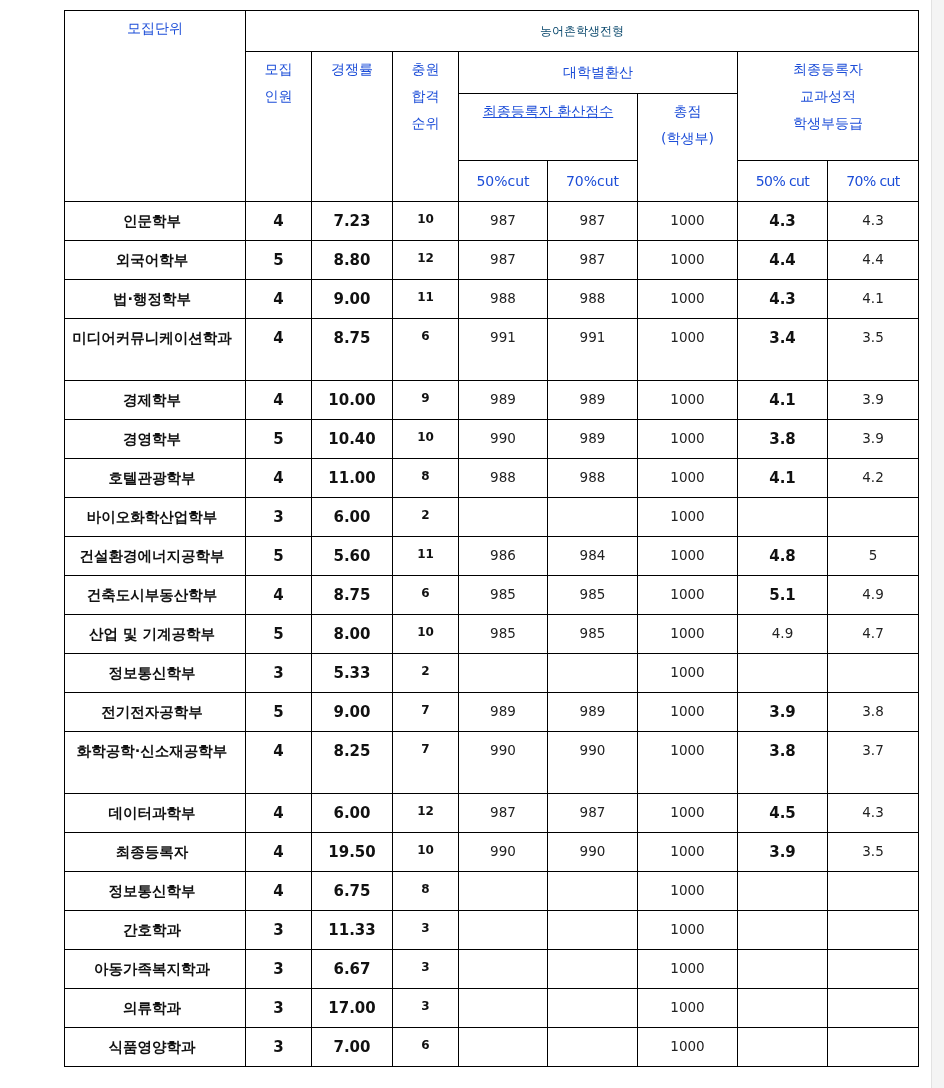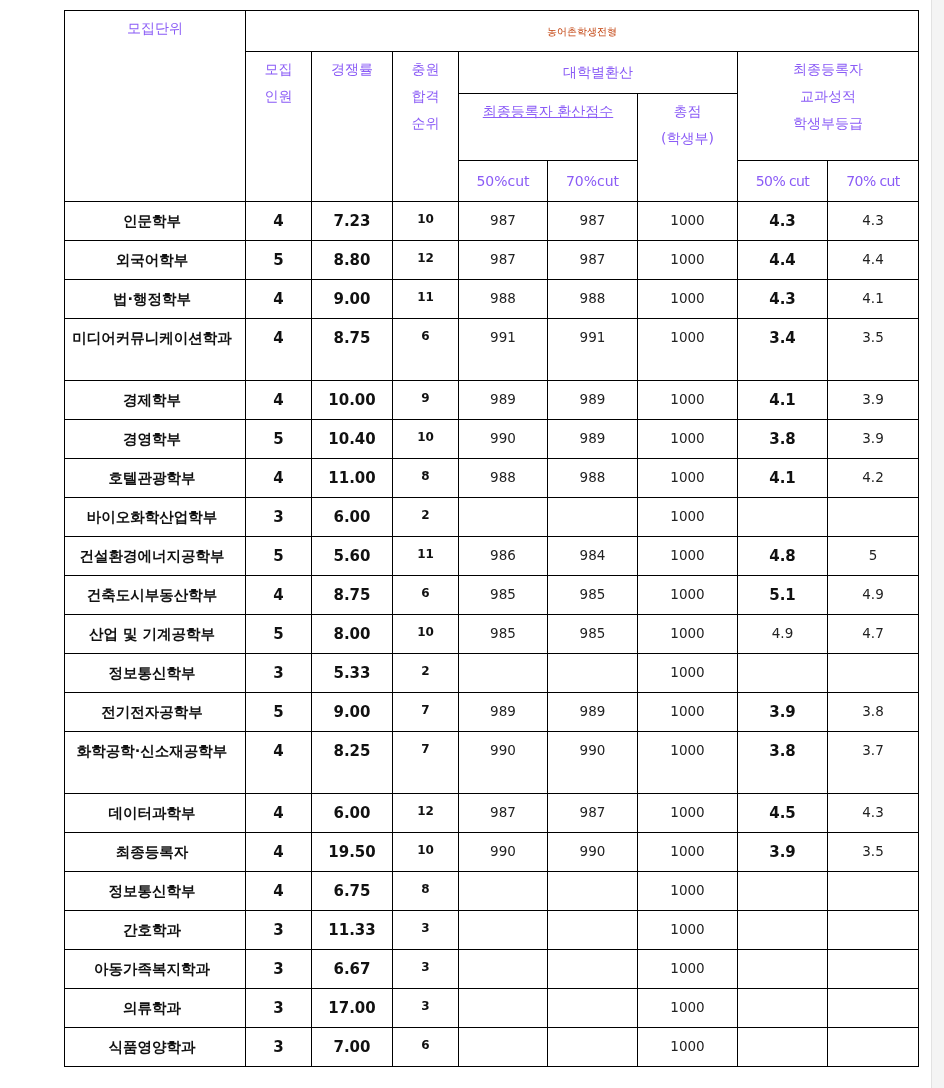--- a/index.html
+++ b/index.html
@@ -8,7 +8,7 @@
     .scroll-track { position: absolute; right: 0; top: 0; width: 12px; height: 1088px; background: #f4f4f4; border-left: 1px solid #e2e2e2; }
     table { position: absolute; left: 64px; top: 10px; border-collapse: collapse; table-layout: fixed; width: 854px; }
     td, th { border: 1.5px solid #000; text-align: center; font-weight: normal; padding: 0; }
-    th { vertical-align: top; font-size: 14px; line-height: 27px; color: #8b5cf6; }
+    th { vertical-align: top; font-size: 14px; line-height: 27px; color: #1d4ed8; }
     .title { color: #c2410c; vertical-align: middle; font-size: 10px; height: 40px; text-align: center; }
     th.top-pad { padding-top: 4px; }
     th.mid { vertical-align: middle; }

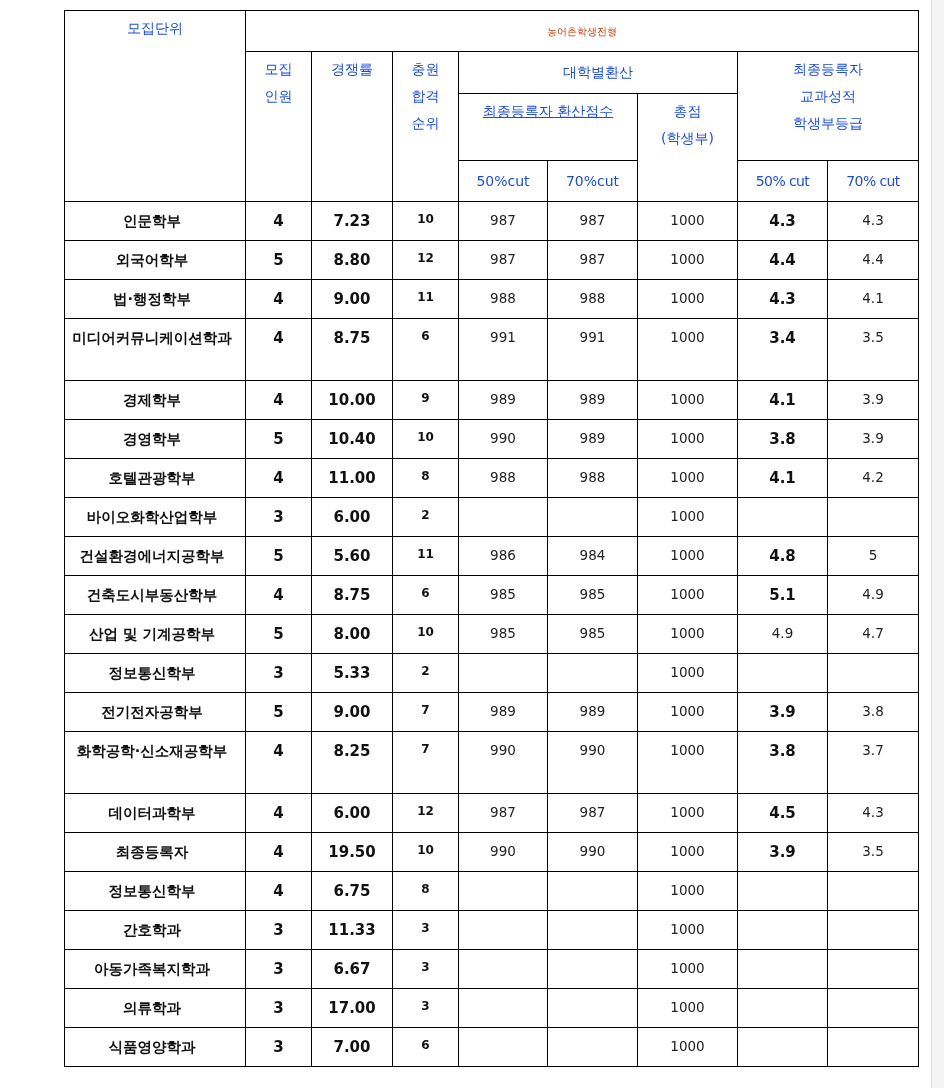--- a/index.html
+++ b/index.html
@@ -9,7 +9,7 @@
     table { position: absolute; left: 64px; top: 10px; border-collapse: collapse; table-layout: fixed; width: 854px; }
     td, th { border: 1.5px solid #000; text-align: center; font-weight: normal; padding: 0; }
     th { vertical-align: top; font-size: 14px; line-height: 27px; color: #1d4ed8; }
-    .title { color: #c2410c; vertical-align: middle; font-size: 10px; height: 40px; text-align: center; }
+    .title { color: #0c4a6e; vertical-align: middle; font-size: 12px; height: 40px; text-align: center; }
     th.top-pad { padding-top: 4px; }
     th.mid { vertical-align: middle; }
     .cut { font-size: 14px; vertical-align: middle; height: 40px; }

